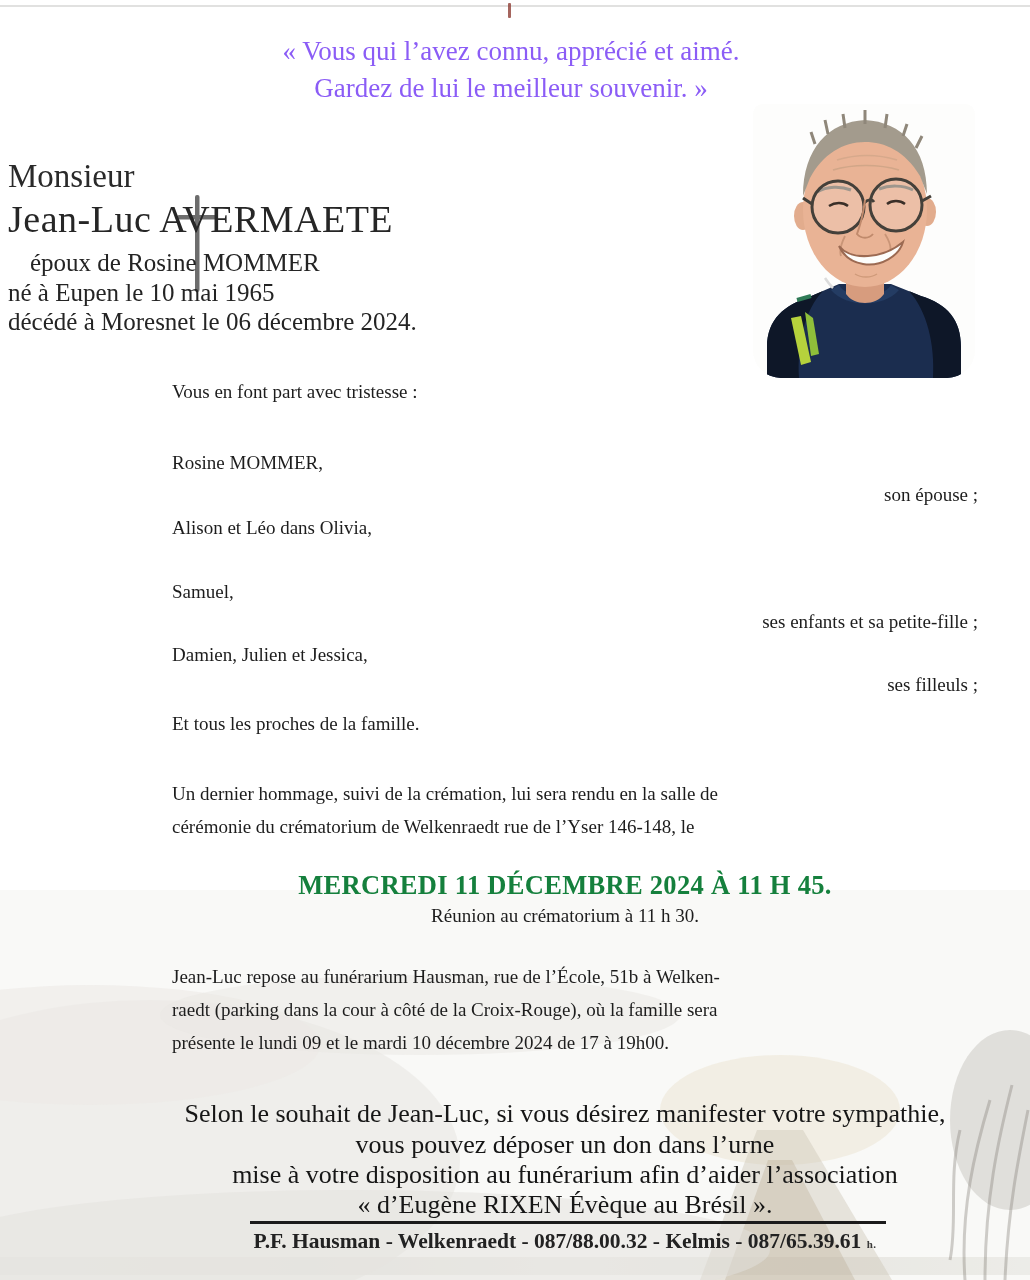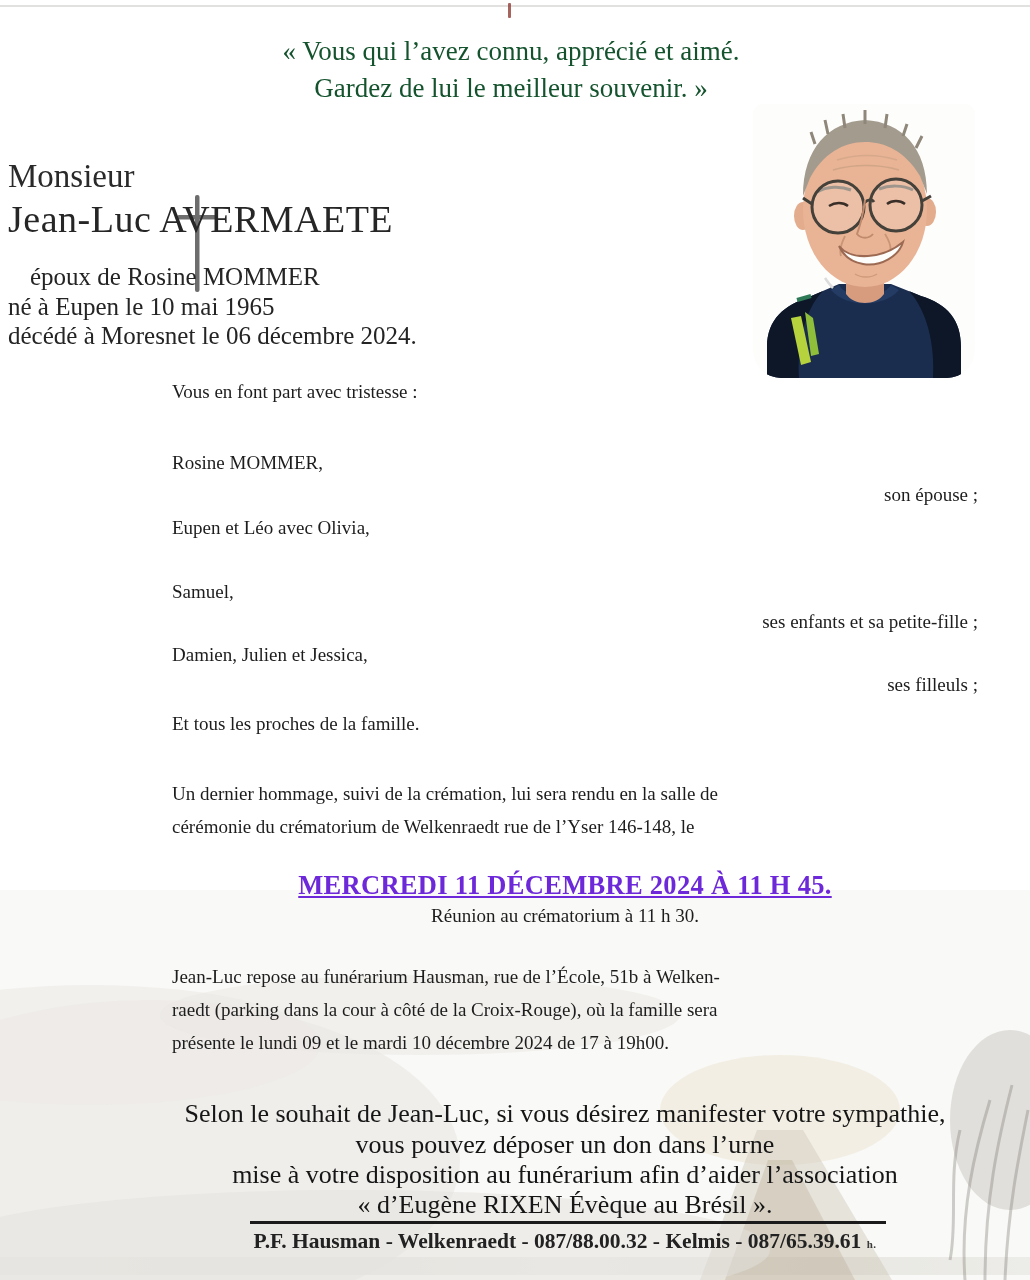--- a/index.html
+++ b/index.html
@@ -21,7 +21,7 @@
   
   .watermark { left:0; top:830px; width:1030px; height:450px; pointer-events:none; z-index:1; }
 
-  .quote { left:0; top:33px; width:1022px; text-align:center; font-size:27px; line-height:37px; color:#14532d; z-index:3; }
+  .quote { left:0; top:33px; width:1022px; text-align:center; font-size:27px; line-height:37px; color:#8b5cf6; z-index:3; }
 
   .cross { left:176px; top:194px; z-index:3; }
 

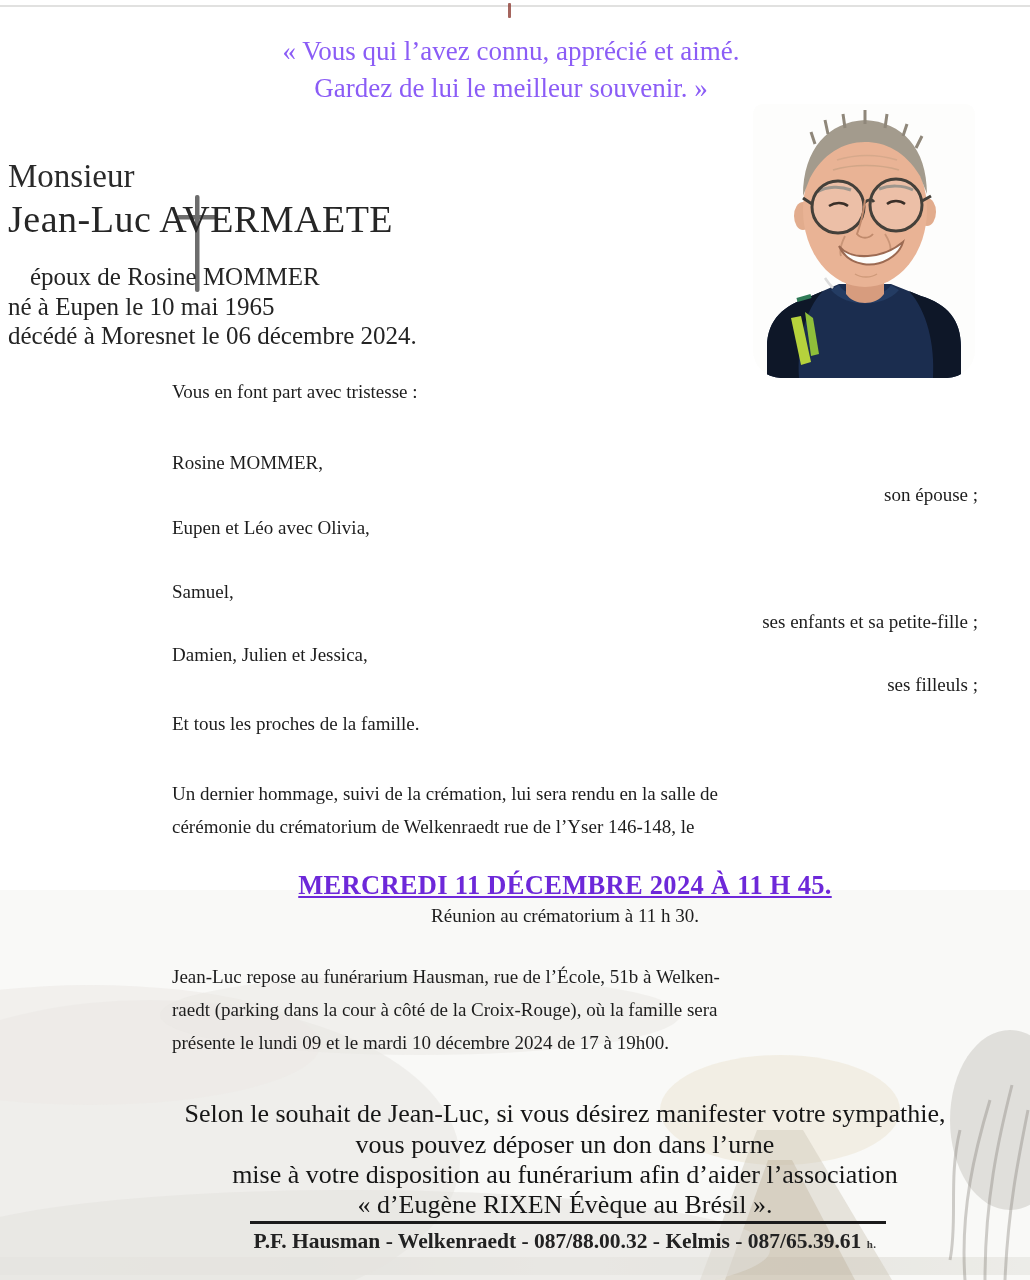--- a/index.html
+++ b/index.html
@@ -29,7 +29,7 @@
   .salutation { font-size:33px; line-height:40px; color:#2a2a2a; }
   .deceased-name { font-size:38px; line-height:46px; letter-spacing:.5px; color:#262626; }
   .title-sub { font-size:25px; line-height:29.5px; color:#242424; }
-  .title-sub-first { margin-top:20px;padding-left:22px; }
+  .title-sub-first { margin-top:6px;padding-left:22px; }
 
   .photo {
     left:753px; top:104px; width:222px; height:274px;

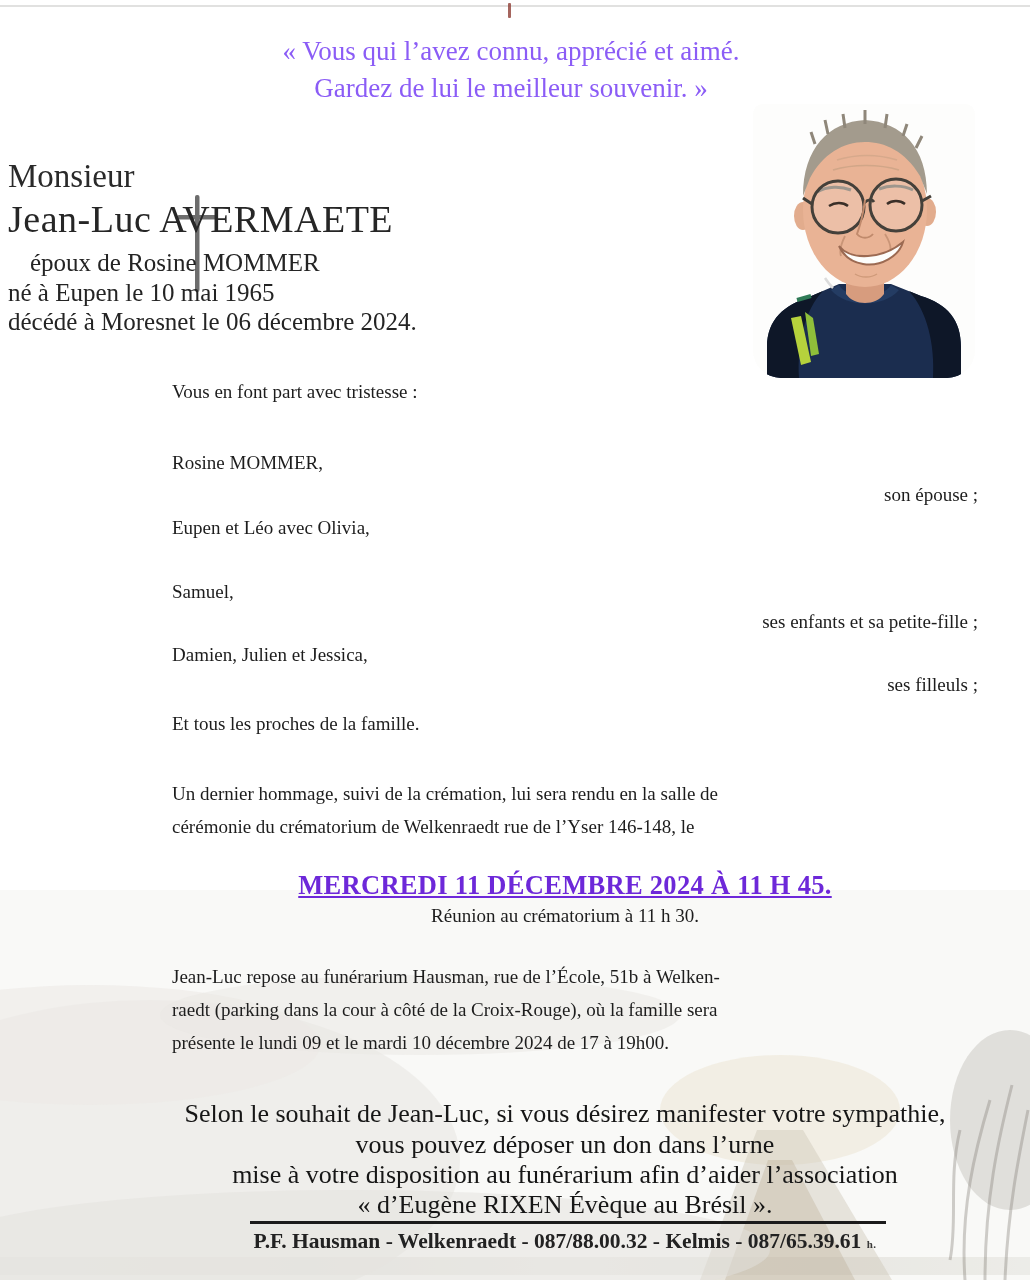--- a/index.html
+++ b/index.html
@@ -132,7 +132,7 @@
   <div class="abs body-txt txt left-col" style="top:452px">Rosine MOMMER,</div>
   <div class="abs body-txt txt rel-right" style="top:484px">son épouse ;</div>
 
-  <div class="abs body-txt txt left-col" style="top:517px">Eupen et Léo avec Olivia,</div>
+  <div class="abs body-txt txt left-col" style="top:517px">Alison et Léo dans Olivia,</div>
   <div class="abs body-txt txt left-col" style="top:581px">Samuel,</div>
   <div class="abs body-txt txt rel-right" style="top:611px">ses enfants et sa petite-fille ;</div>
 

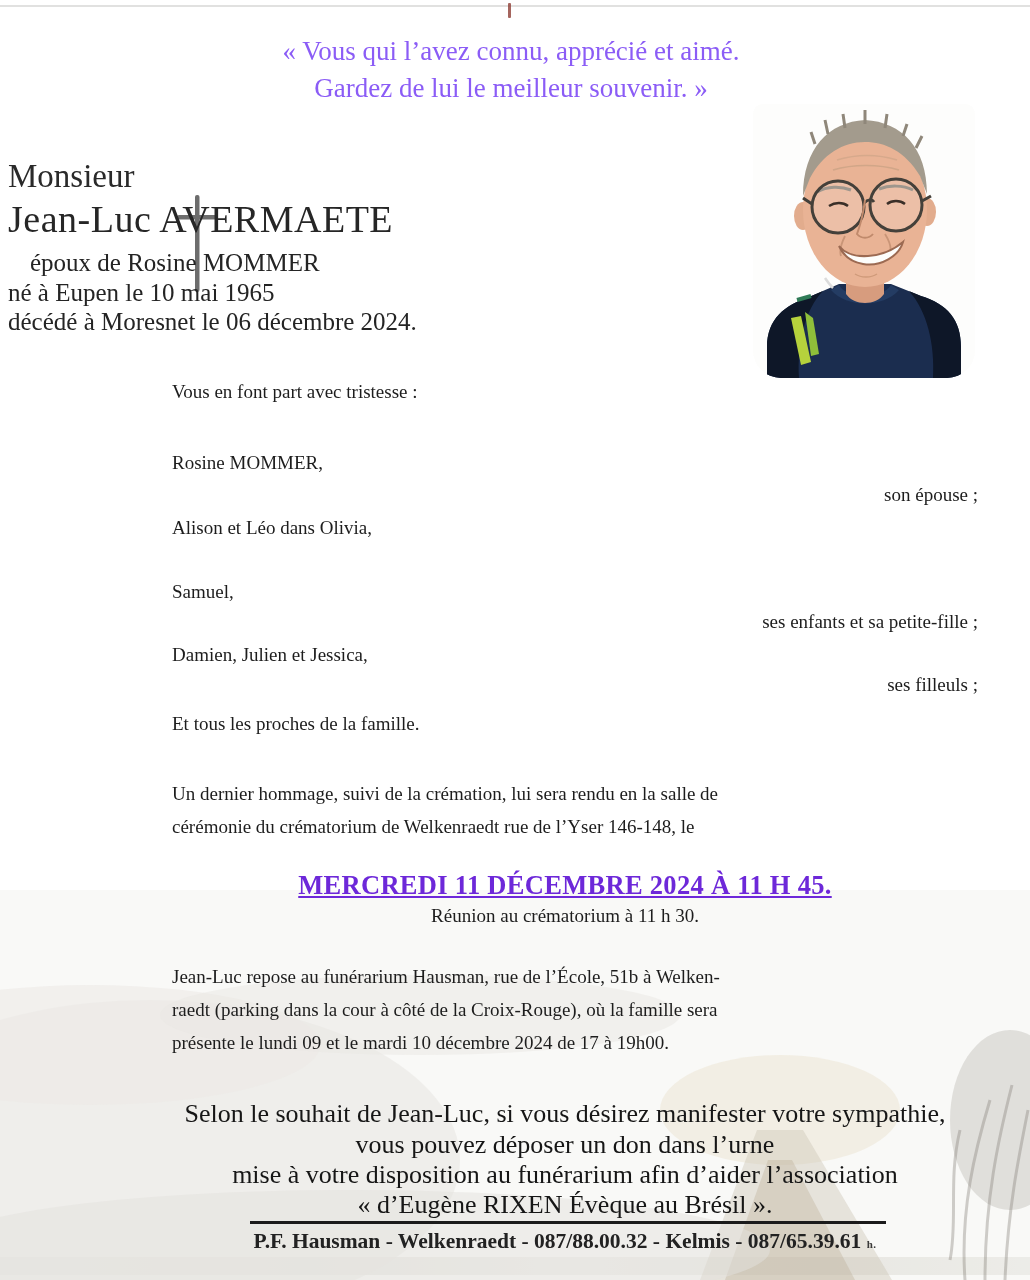--- a/index.html
+++ b/index.html
@@ -41,7 +41,7 @@
   .rel-right { right:52px; text-align:right; }
 
   .center-block { left:150px; width:830px; text-align:center; z-index:3; }
-  .cere-date { font-weight:bold; font-size:26.5px; letter-spacing:.3px; color:#6d28d9;text-decoration:underline; }
+  .cere-date { font-weight:bold; font-size:26.5px; letter-spacing:.3px; color:#15803d; }
   .donation { font-weight:normal; font-size:26px; line-height:30.5px; color:#161616; }
 
   .footer-rule { left:250px; top:1221px; width:636px; height:3px; background:#1b1b1b; z-index:3; }

